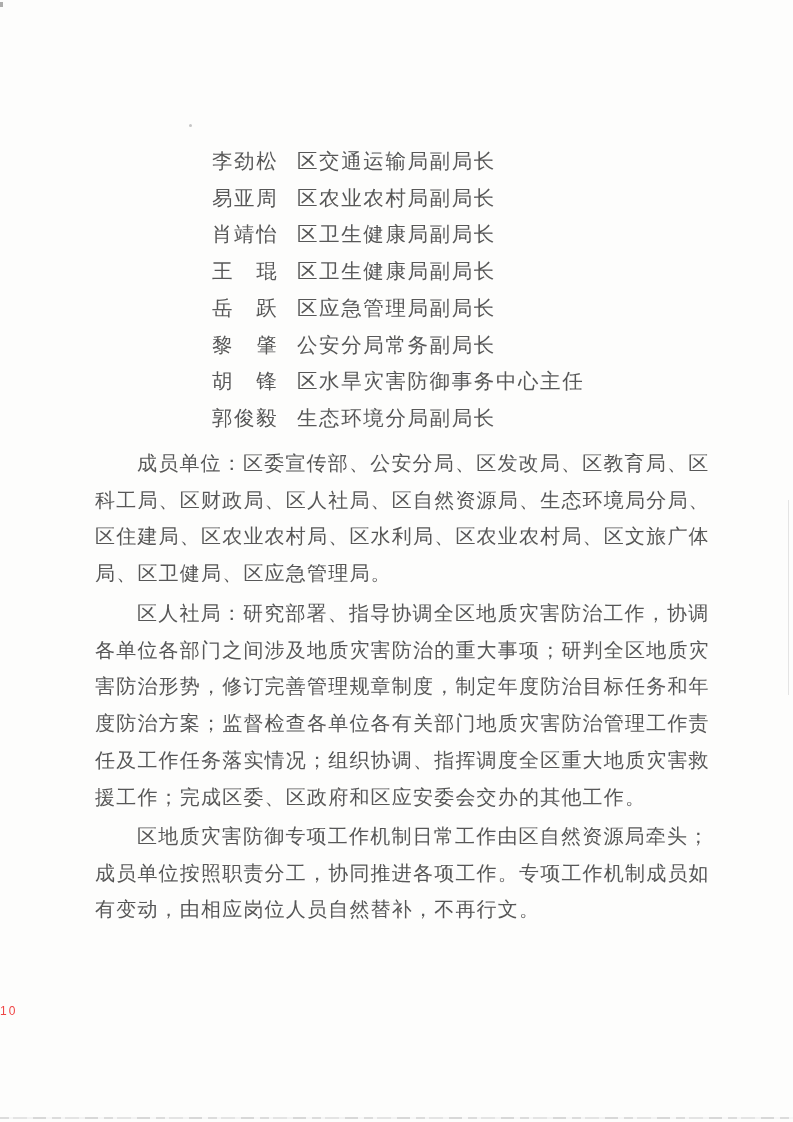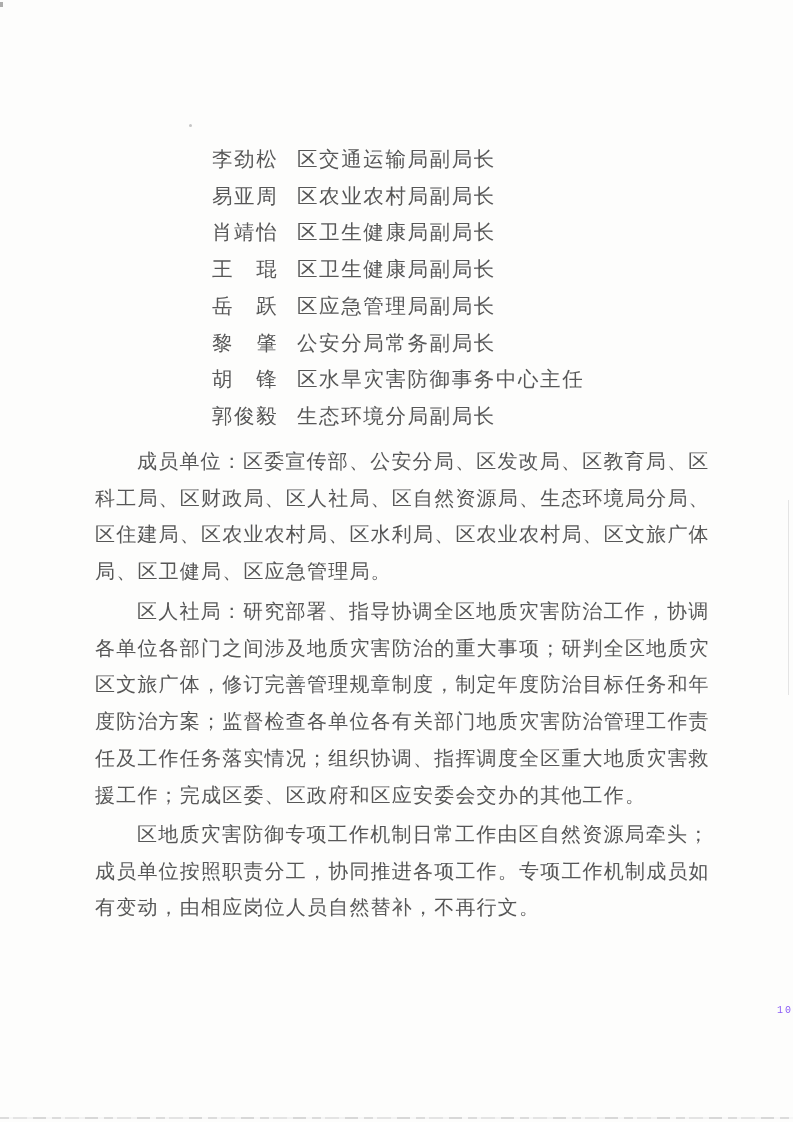--- a/index.html
+++ b/index.html
@@ -13,7 +13,7 @@
     height: 1122px;
     background: #fdfdfc;
     overflow: hidden;
-    font-family: Liberation Mono, monospace;
+    font-family: Liberation Sans, sans-serif;
     color: #575757;
     -webkit-font-smoothing: antialiased;
   }

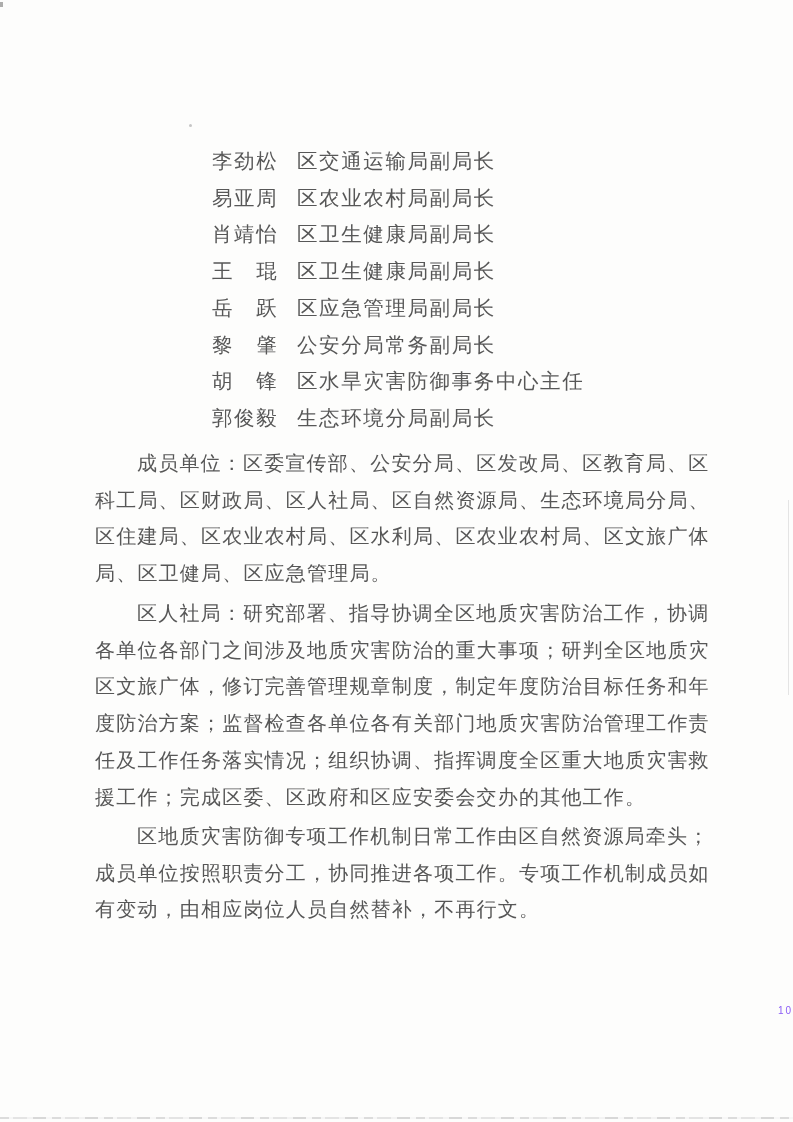--- a/index.html
+++ b/index.html
@@ -169,7 +169,7 @@
   <div class="para" id="para-duties">
     <div class="pline indent">区人社局：研究部署、指导协调全区地质灾害防治工作，协调</div>
     <div class="pline">各单位各部门之间涉及地质灾害防治的重大事项；研判全区地质灾</div>
-    <div class="pline">区文旅广体，修订完善管理规章制度，制定年度防治目标任务和年</div>
+    <div class="pline">害防治形势，修订完善管理规章制度，制定年度防治目标任务和年</div>
     <div class="pline">度防治方案；监督检查各单位各有关部门地质灾害防治管理工作责</div>
     <div class="pline">任及工作任务落实情况；组织协调、指挥调度全区重大地质灾害救</div>
     <div class="pline plast">援工作；完成区委、区政府和区应安委会交办的其他工作。</div>

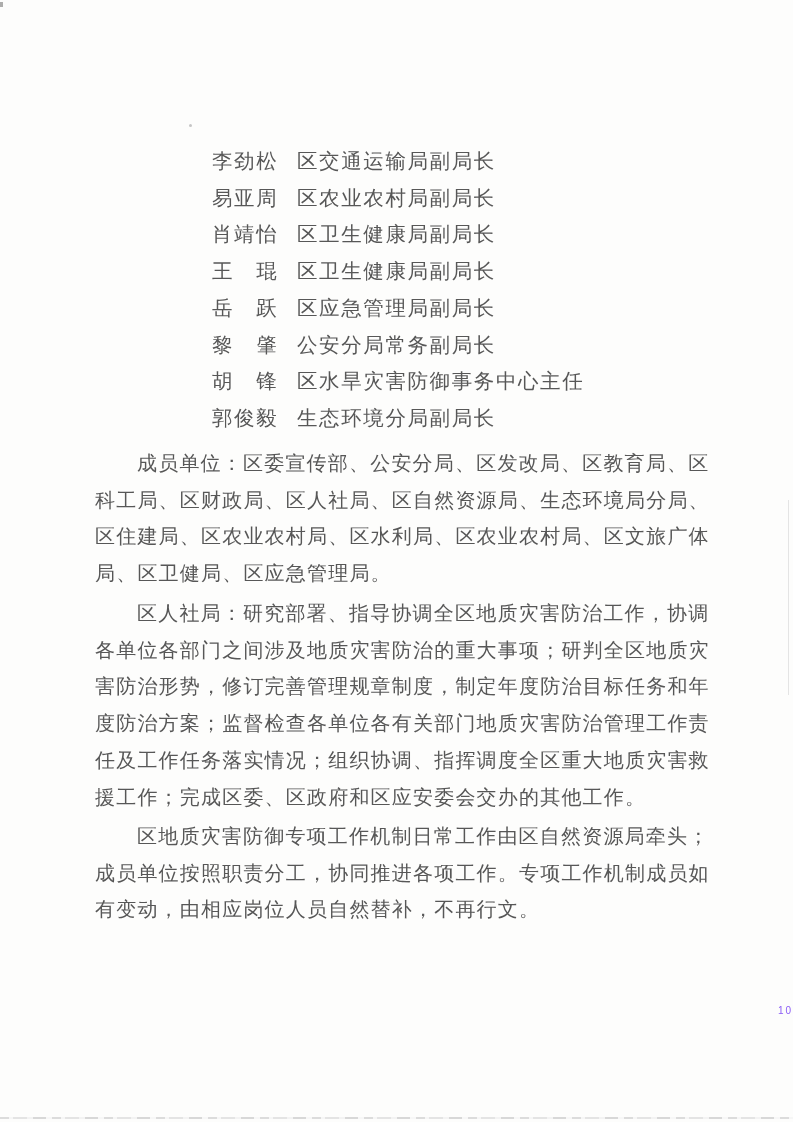--- a/index.html
+++ b/index.html
@@ -67,10 +67,10 @@
     top: 1001px;
     left: 0;
     right: 0;
-    text-align: right;
-    font-size: 10px;
+    text-align: left;
+    font-size: 12px;
     letter-spacing: 2px;
-    color: #8b5cf6;
+    color: #ef4444;
     line-height: 20px;
   }
 

